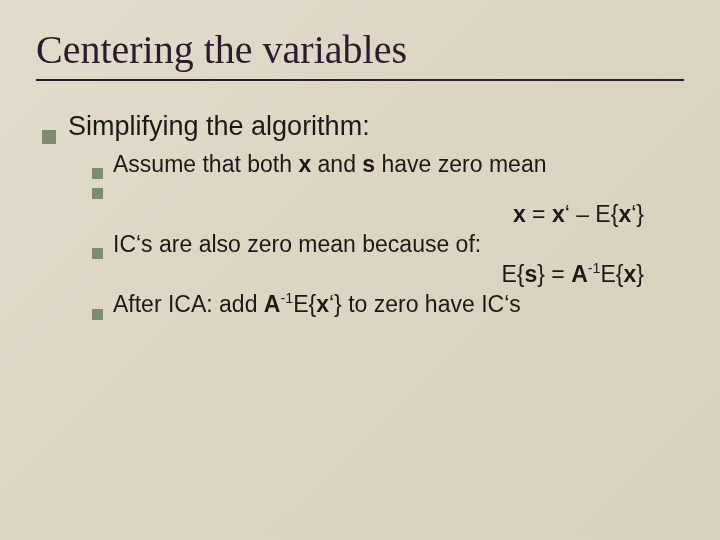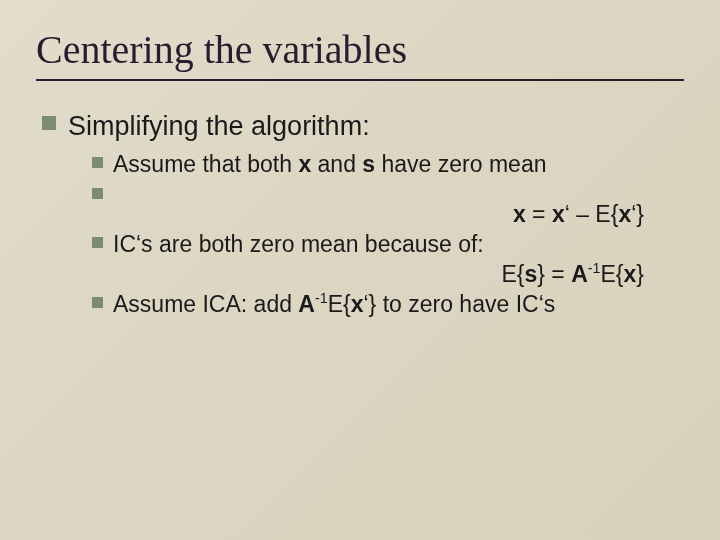--- a/index.html
+++ b/index.html
@@ -40,7 +40,7 @@
   }
   .row {
     display: flex;
-    align-items: flex-start;
+    align-items: flex-end;
     line-height: 1.28;
   }
   .sq {

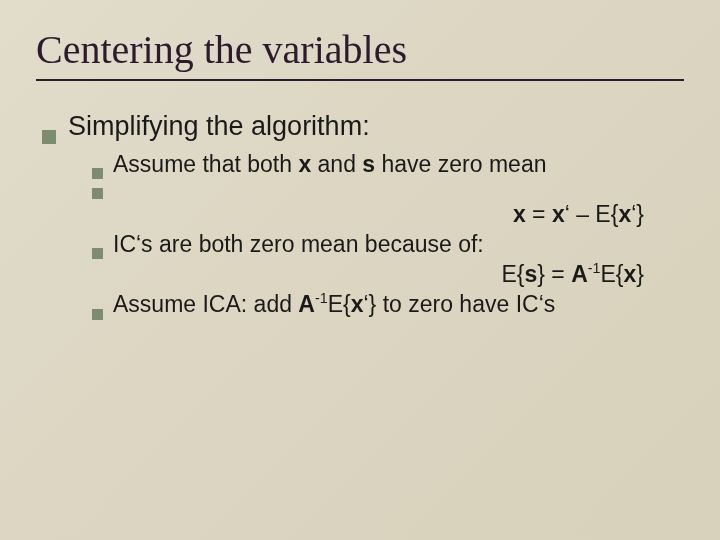--- a/index.html
+++ b/index.html
@@ -107,7 +107,7 @@
 
   <div class="lvl2 row">
     <div class="sq small"></div>
-    <div class="txt2">IC‘s are both zero mean because of:</div>
+    <div class="txt2">IC‘s are also zero mean because of:</div>
   </div>
 
   <div class="formula">

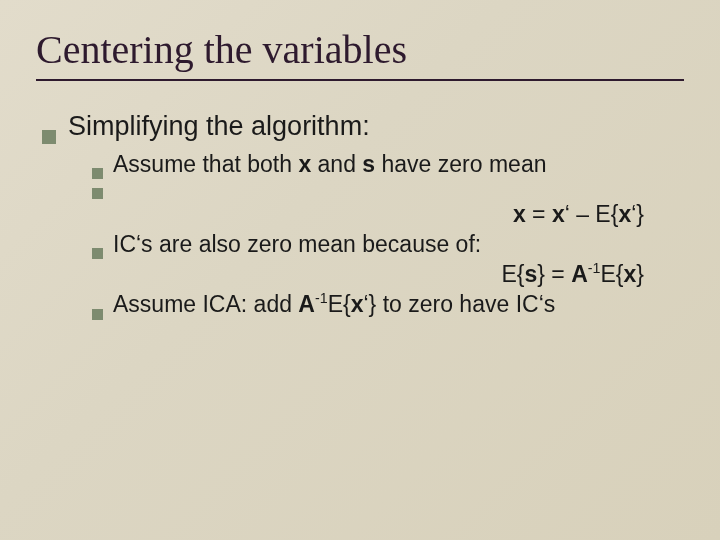--- a/index.html
+++ b/index.html
@@ -117,7 +117,7 @@
   <div class="lvl2 row">
     <div class="sq small"></div>
     <div class="txt2">
-      <span>Assume ICA: add </span><b>A</b><sup>-1</sup><span>E{</span><b>x</b><span>‘} to zero have IC‘s</span>
+      <span>After ICA: add </span><b>A</b><sup>-1</sup><span>E{</span><b>x</b><span>‘} to zero have IC‘s</span>
     </div>
   </div>
 

